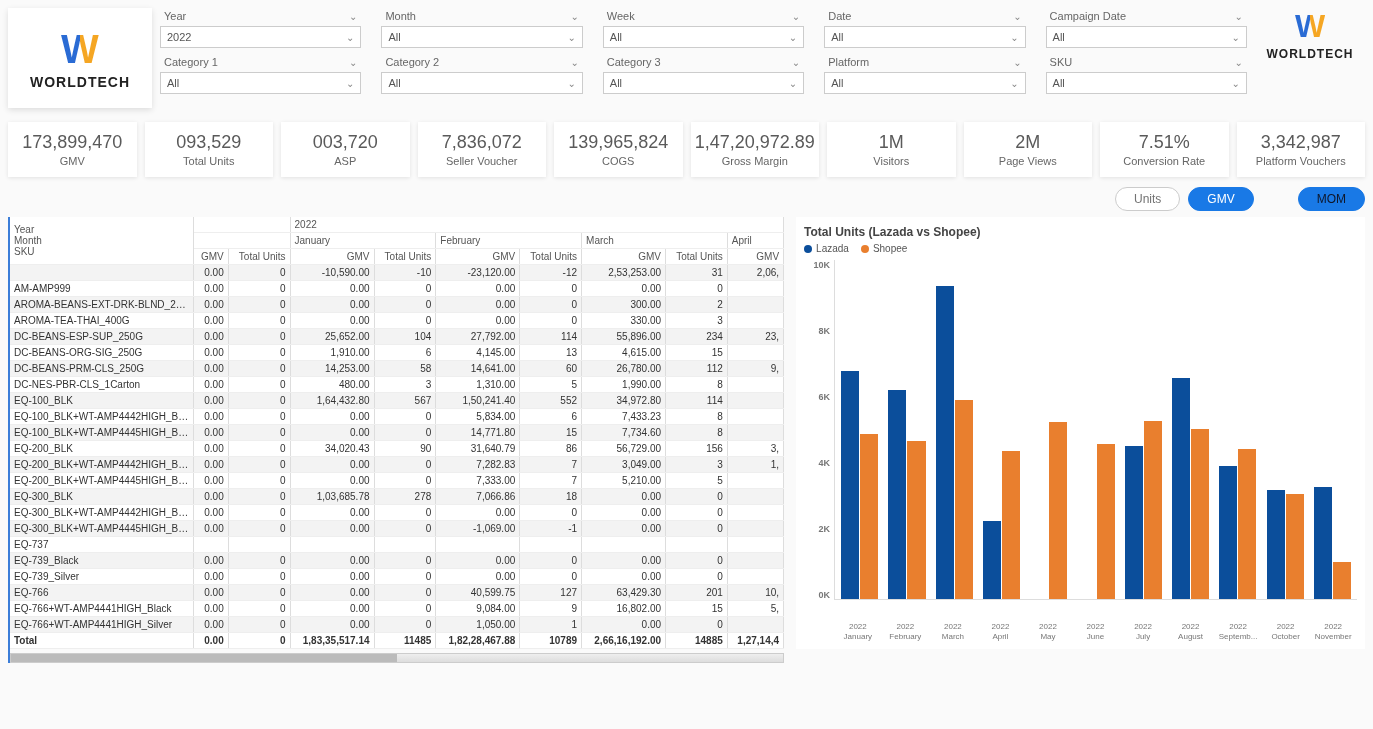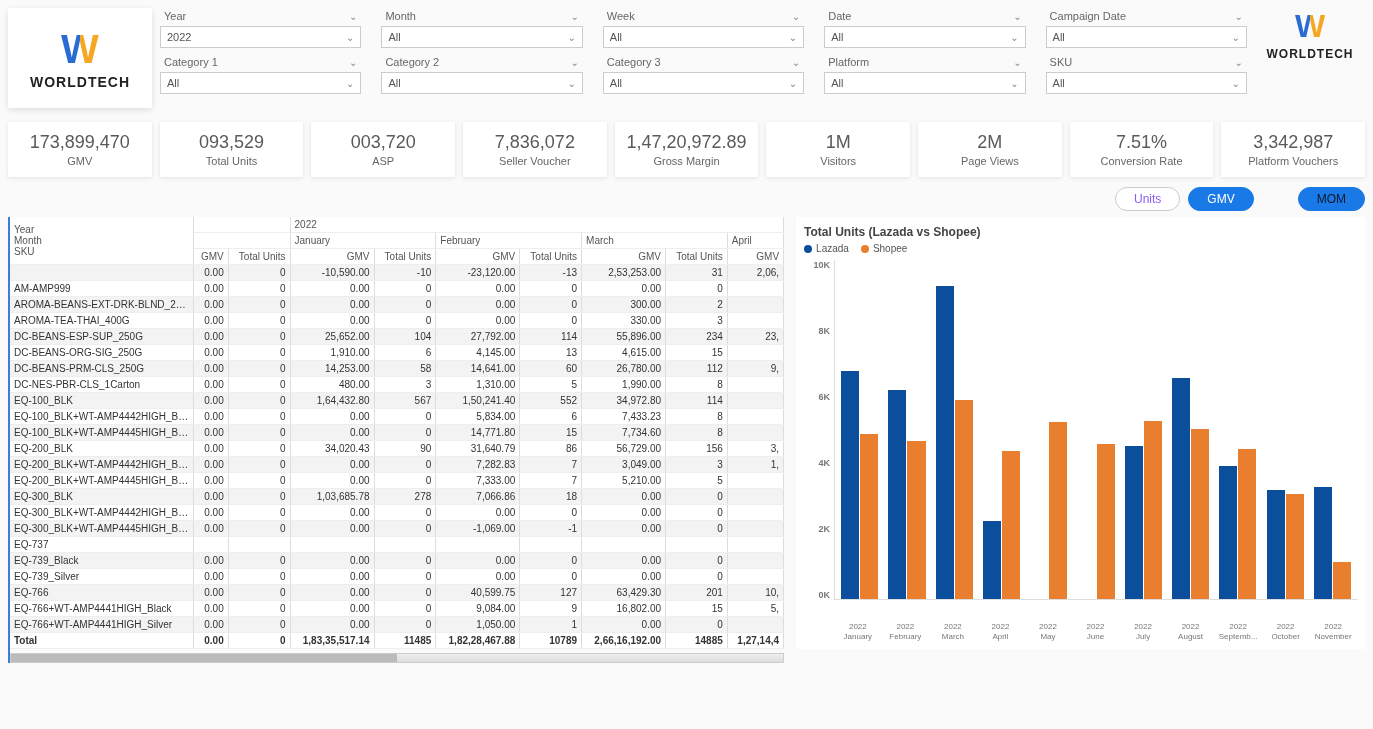--- a/index.html
+++ b/index.html
@@ -186,6 +186,10 @@
     <div class="kpi-card">
       <div class="kpi-value">7,836,072</div>
       <div class="kpi-label">Seller Voucher</div>
+    </div>
+    <div class="kpi-card">
+      <div class="kpi-value">139,965,824</div>
+      <div class="kpi-label">COGS</div>
     </div>
     <div class="kpi-card">
       <div class="kpi-value">1,47,20,972.89</div>

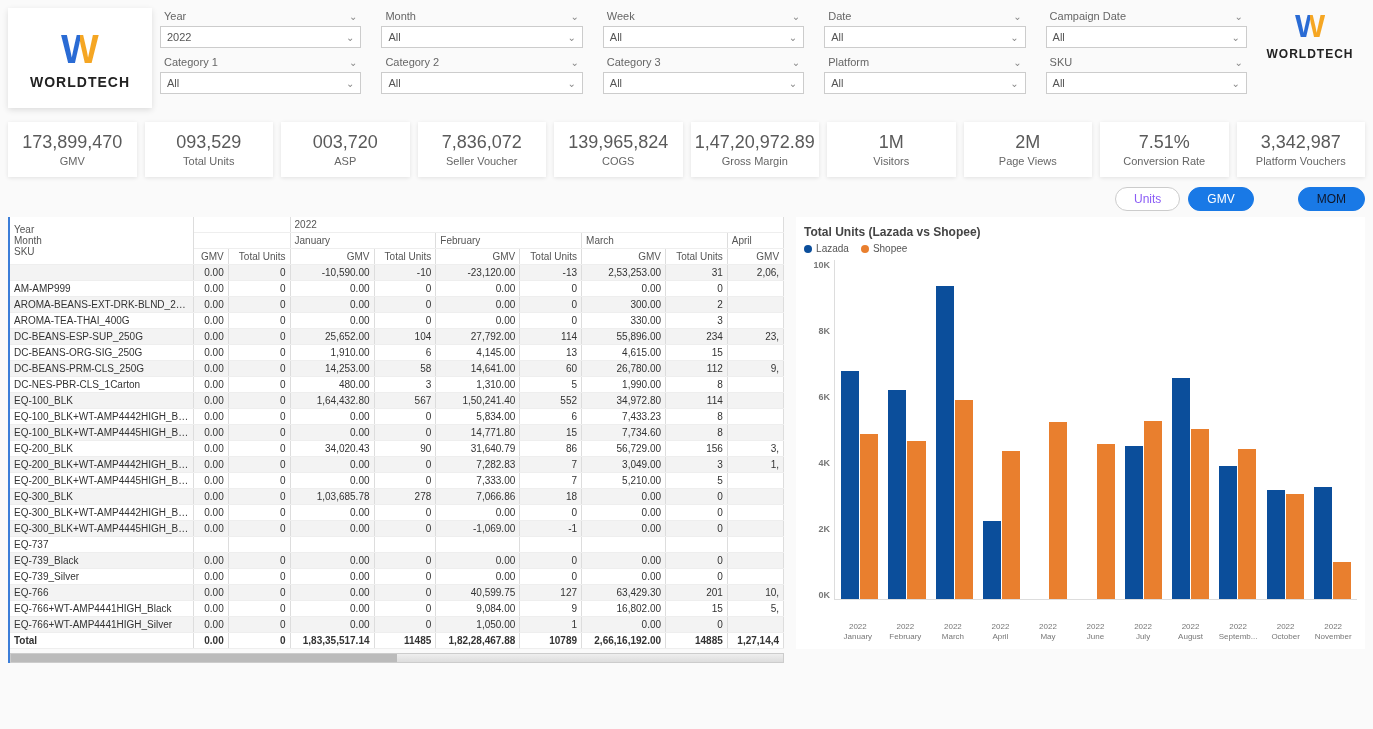--- a/index.html
+++ b/index.html
@@ -22,7 +22,7 @@
 .kpi-label { font-size: 11px; color: #666; margin-top: 2px; }
 
 .toggle-row { display: flex; justify-content: flex-end; gap: 8px; margin-top: 10px; }
-.toggle-btn { border-radius: 16px; padding: 4px 18px; font-size: 12px; cursor: pointer; border: 1px solid #ccc; background: #fff; color: #8b5cf6; }
+.toggle-btn { border-radius: 16px; padding: 4px 18px; font-size: 12px; cursor: pointer; border: 1px solid #ccc; background: #fff; color: #737373; }
 .toggle-btn.active { background: #1979e6; color: #fff; border-color: #1979e6; }
 .toggle-btn.secondary { background: #1979e6; color: #0f172a; border-color: #1979e6; margin-left: 36px; }
 

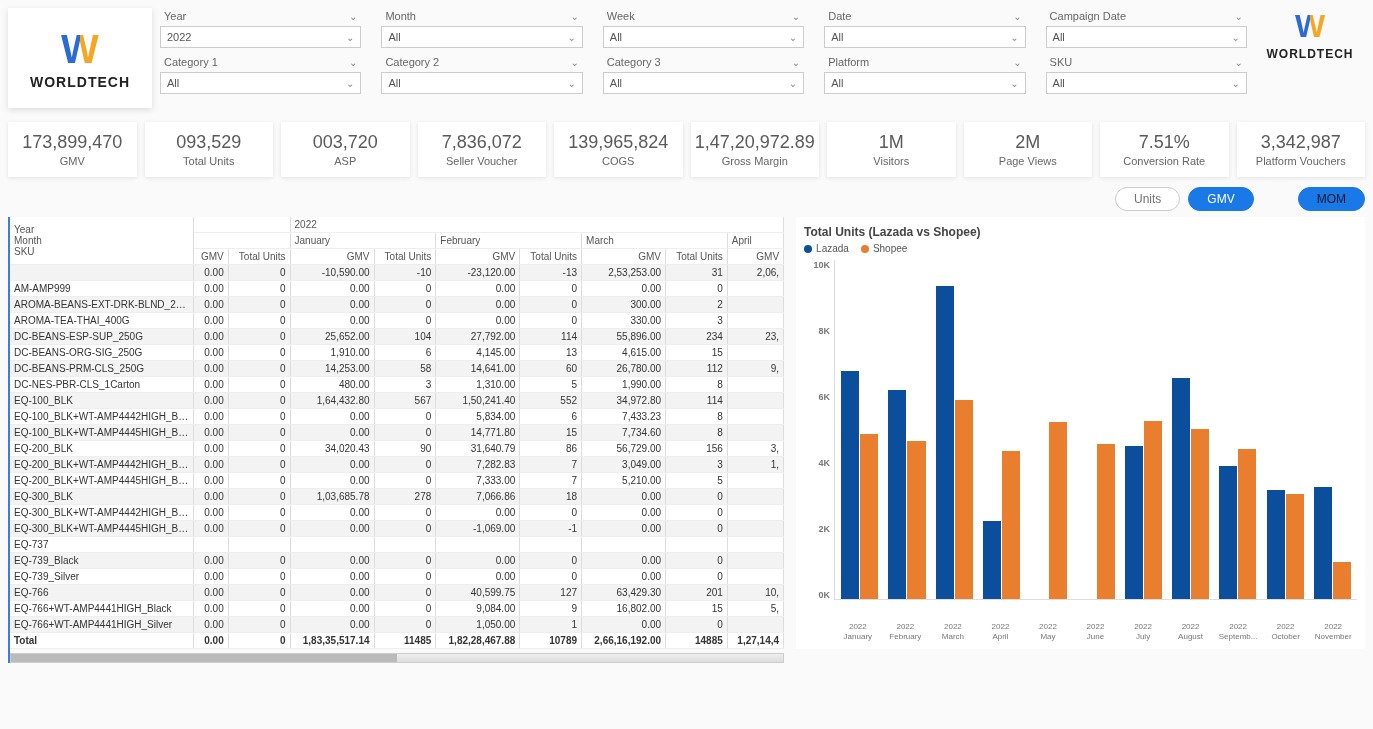--- a/index.html
+++ b/index.html
@@ -259,7 +259,7 @@
             <td class="numcol">-10,590.00</td>
             <td class="numcol">-10</td>
             <td class="numcol">-23,120.00</td>
-            <td class="numcol">-13</td>
+            <td class="numcol">-12</td>
             <td class="numcol">2,53,253.00</td>
             <td class="numcol">31</td>
             <td class="numcol">2,06,</td>

